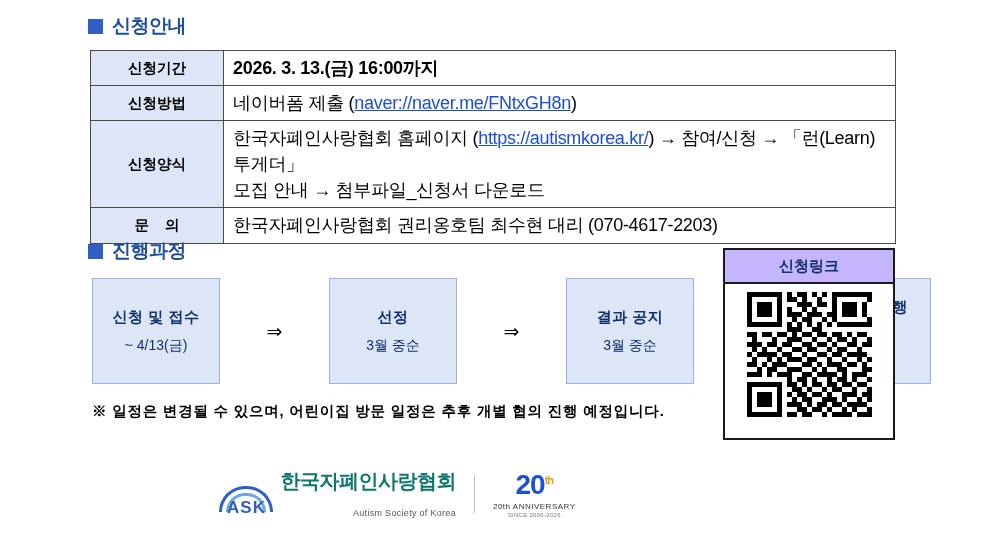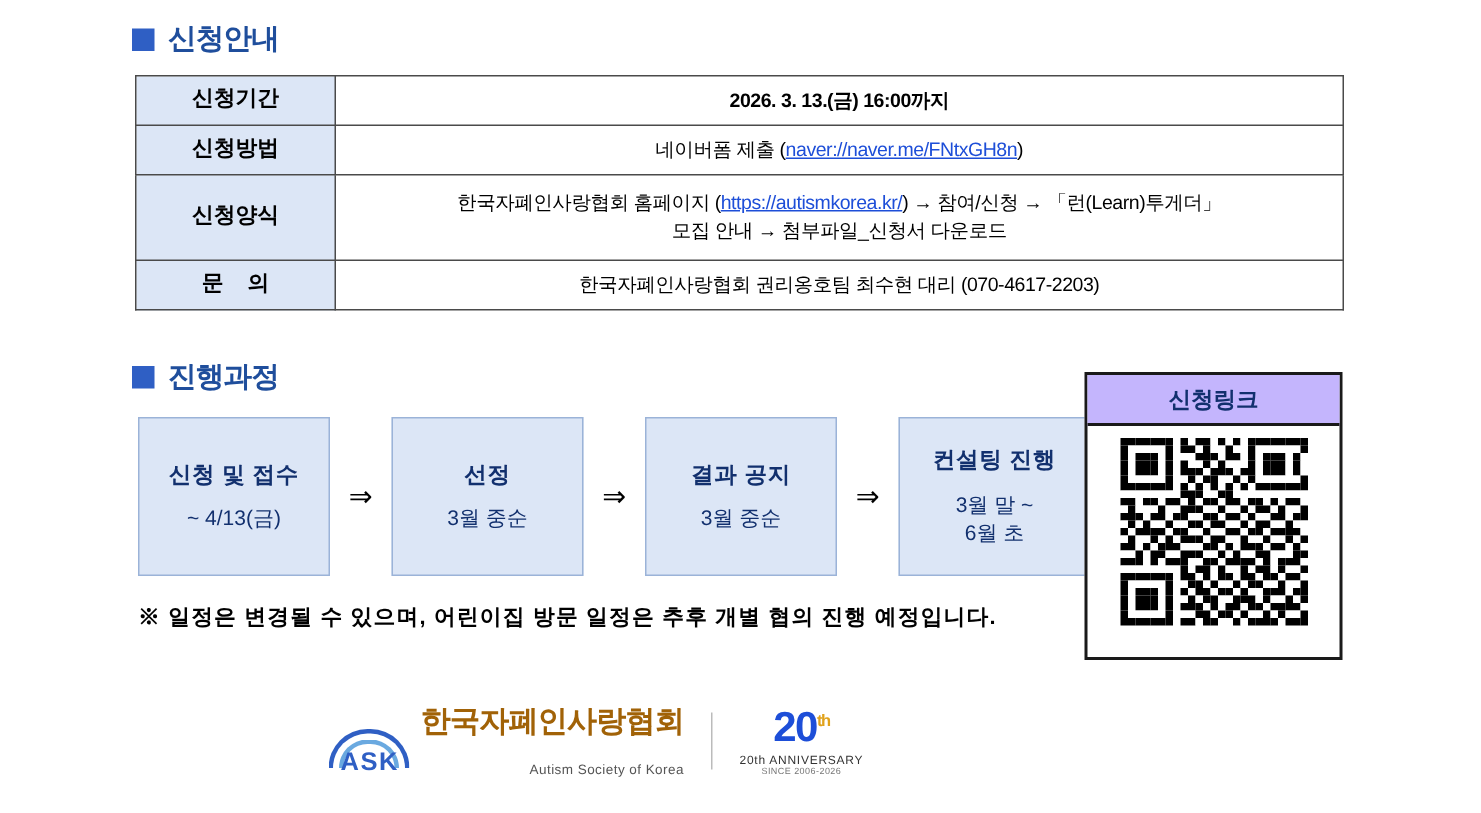--- a/index.html
+++ b/index.html
@@ -51,11 +51,10 @@
   .info-table td {
     border: 1px solid #4a4a4a;
     padding: 4px 9px;
-    font-size: 13px;
+    font-size: 18px;
     vertical-align: middle;
     line-height: 1.45;
     letter-spacing: -0.3px;
-    text-align: center;
   }
   .info-table td.label {
     width: 114px;

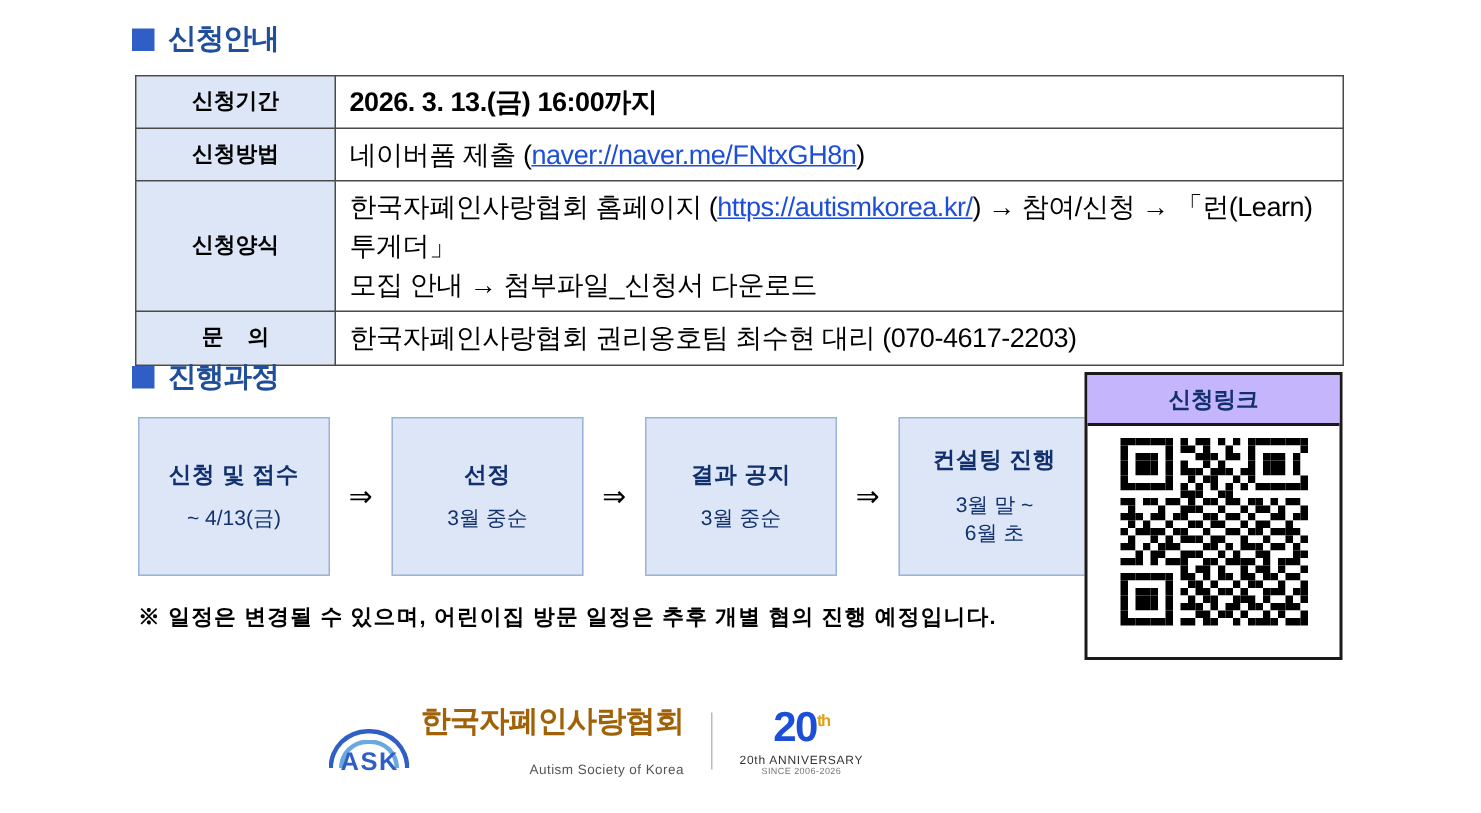--- a/index.html
+++ b/index.html
@@ -90,6 +90,7 @@
     top: 278px;
     display: flex;
     align-items: center;
+    gap: 34px;
   }
   .flow-box {
     width: 126px;

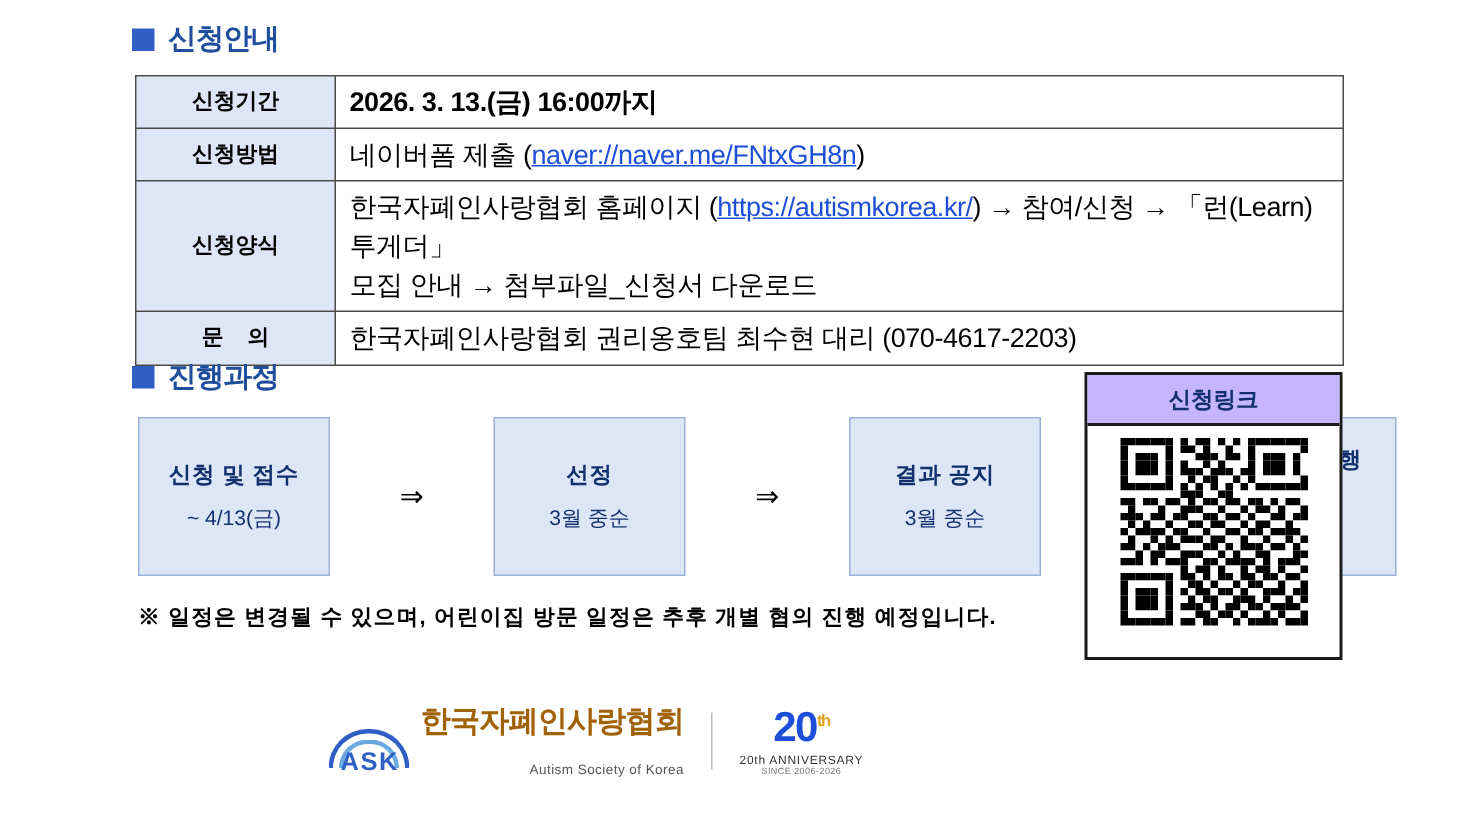--- a/index.html
+++ b/index.html
@@ -236,7 +236,7 @@
   .logo-text .kr {
     font-size: 20px;
     font-weight: bold;
-    color: #a16207;
+    color: #0f766e;
     letter-spacing: -0.5px;
     line-height: 1.1;
   }

